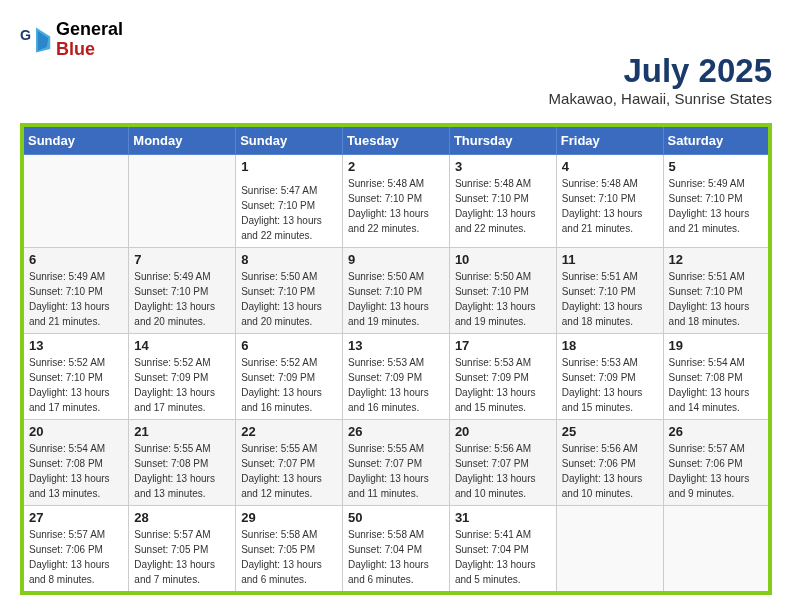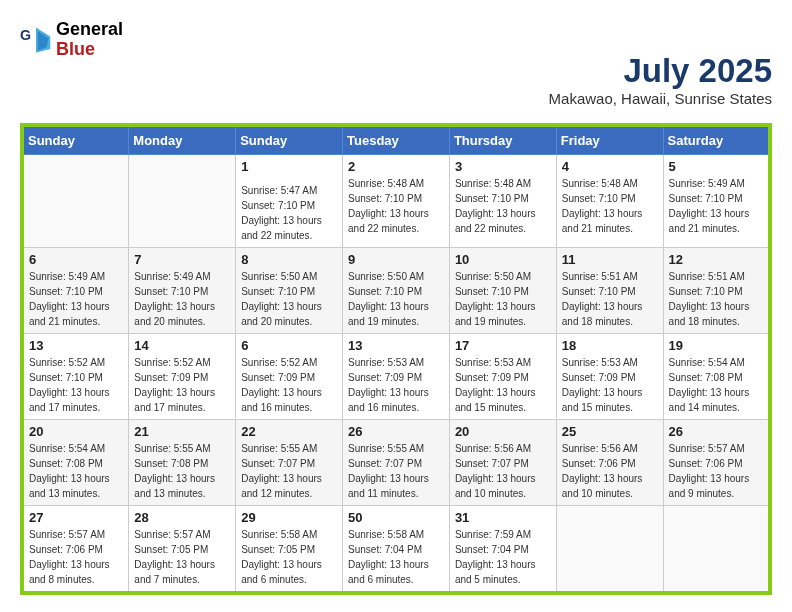--- a/index.html
+++ b/index.html
@@ -349,7 +349,7 @@
         </td>
         <td>
           <span class="day-number">31</span>
-          <div class="day-info" style="white-space: pre-line;">Sunrise: 7:59 AM
+          <div class="day-info" style="white-space: pre-line;">Sunrise: 5:41 AM
 Sunset: 7:04 PM
 Daylight: 13 hours
 and 5 minutes.</div>

